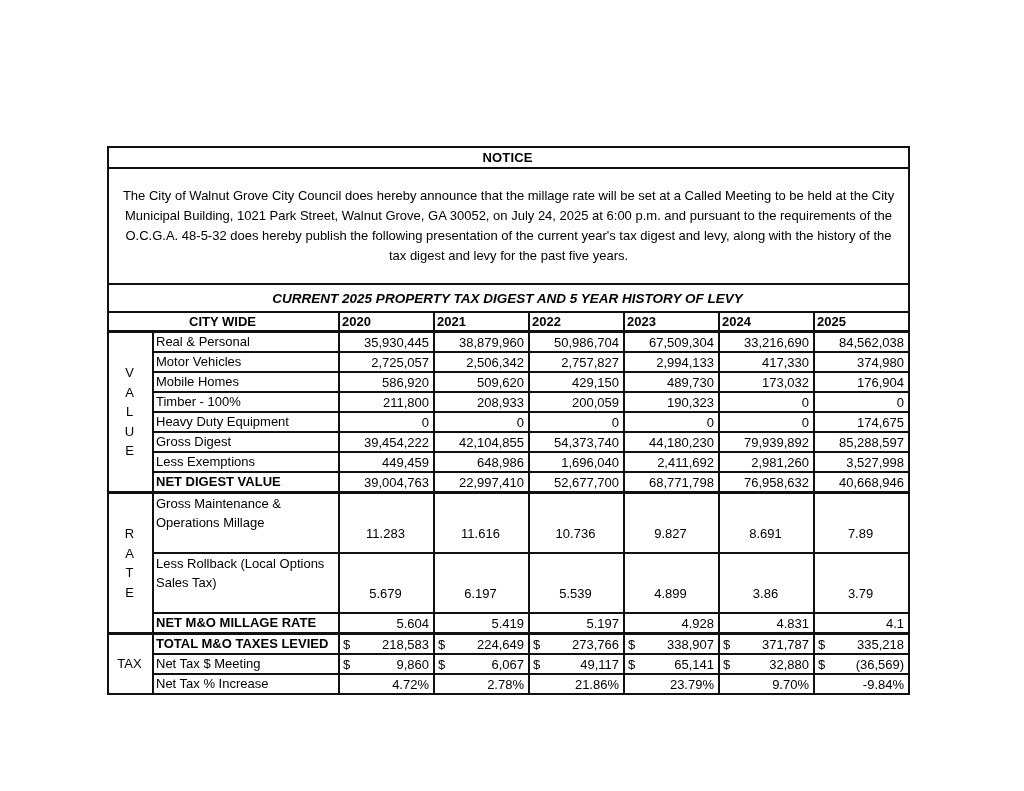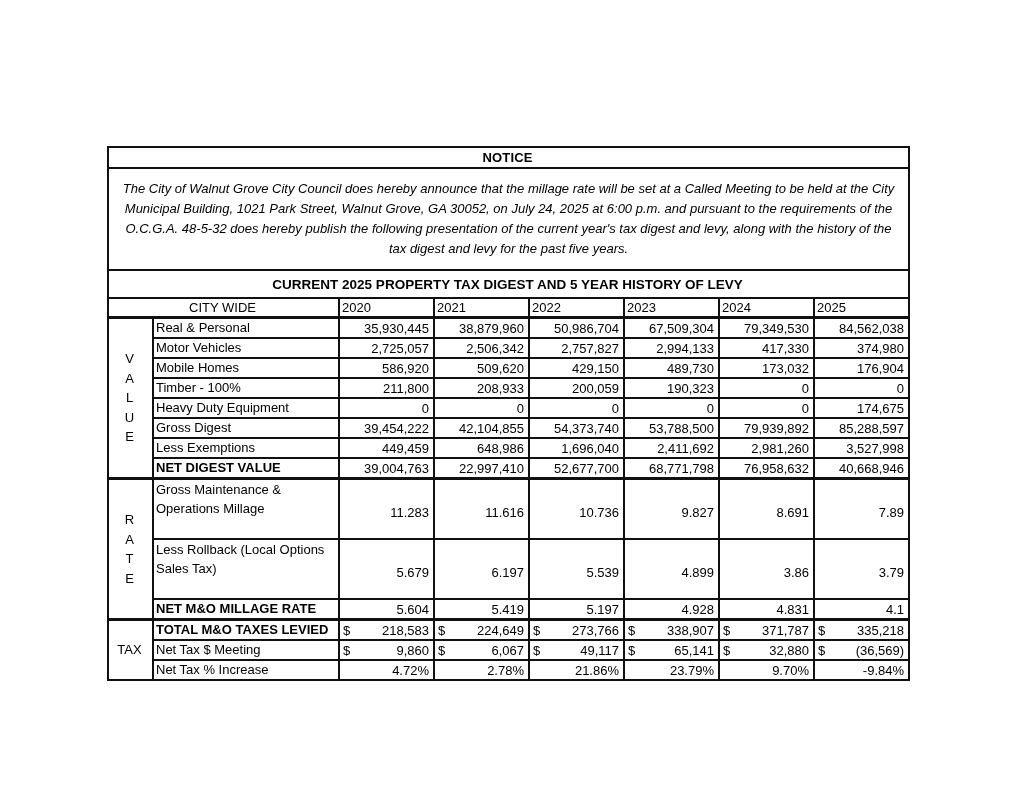--- a/index.html
+++ b/index.html
@@ -48,10 +48,9 @@
   tr.para-row td {
     height: 92px;
     text-align: center;
-    padding: 4px 9px;
+    padding: 11px 9px;
     line-height: 20px;
     font-size: 13px;
-    font-style: italic;
   }
   tr.title-row td {
     height: 26px;

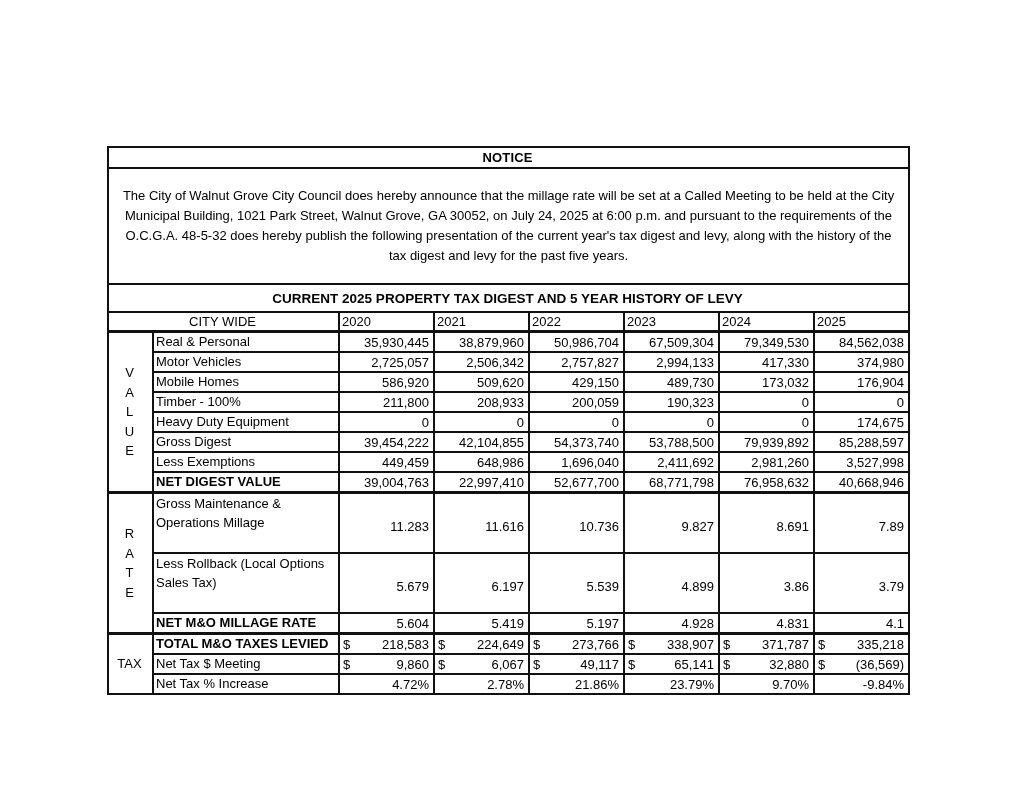--- a/index.html
+++ b/index.html
@@ -57,6 +57,7 @@
     font-weight: bold;
     text-align: center;
     font-size: 13.5px;
+    font-style: italic;
   }
   tr.header-row td {
     height: 17px;

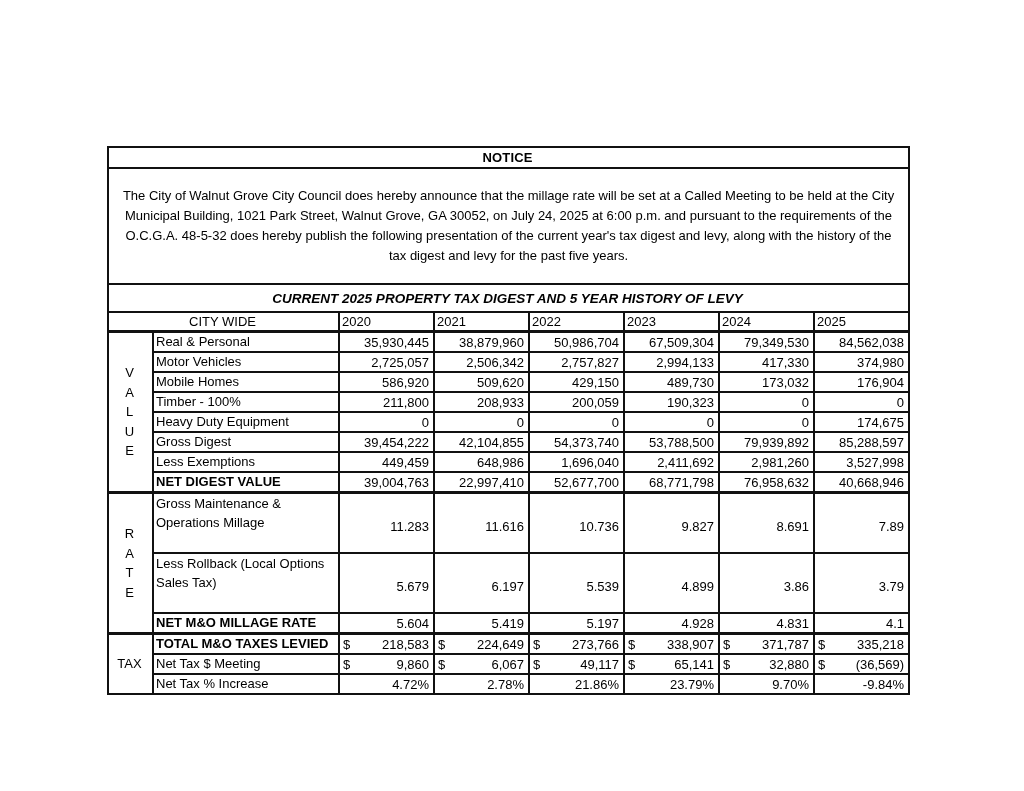--- a/index.html
+++ b/index.html
@@ -61,7 +61,7 @@
   }
   tr.header-row td {
     height: 17px;
-    font-weight: normal;
+    font-weight: bold;
   }
   td.citywide {
     text-align: center;

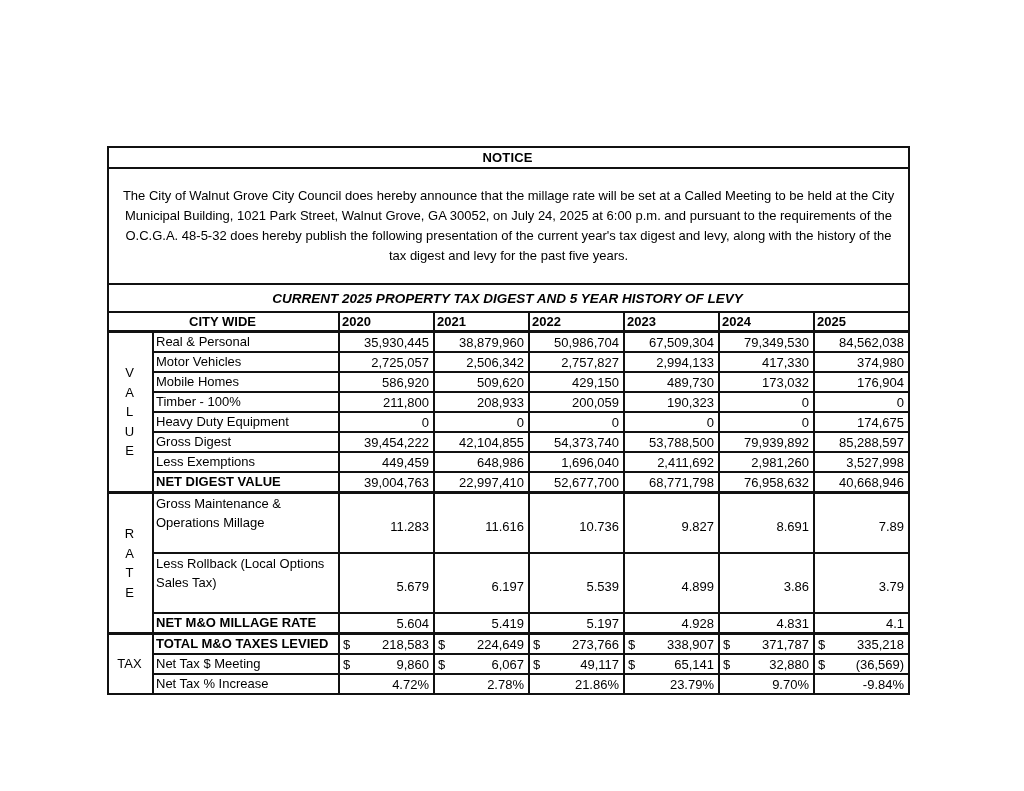--- a/index.html
+++ b/index.html
@@ -158,7 +158,7 @@
             <td class="value-cell">38,879,960</td>
             <td class="value-cell">50,986,704</td>
             <td class="value-cell">67,509,304</td>
-            <td class="value-cell">79,349,530</td>
+            <td class="value-cell">33,216,690</td>
             <td class="value-cell">84,562,038</td>
           </tr>
           <tr class="">

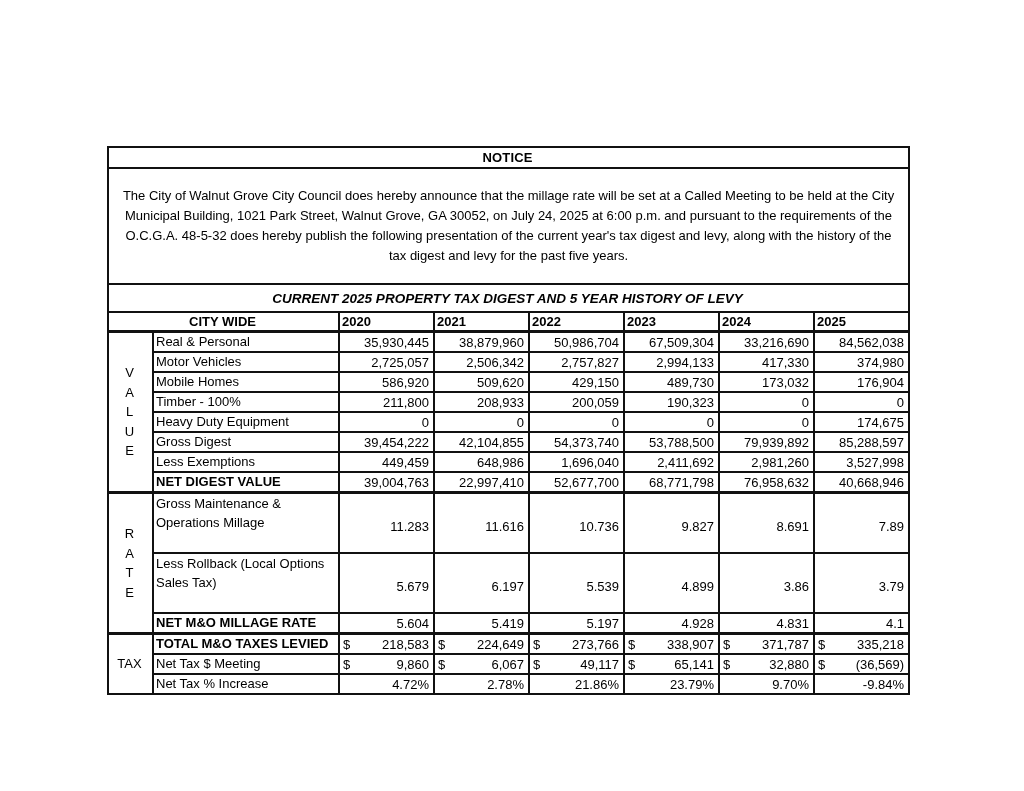--- a/index.html
+++ b/index.html
@@ -202,7 +202,7 @@
             <td class="value-cell">39,454,222</td>
             <td class="value-cell">42,104,855</td>
             <td class="value-cell">54,373,740</td>
-            <td class="value-cell">53,788,500</td>
+            <td class="value-cell">44,180,230</td>
             <td class="value-cell">79,939,892</td>
             <td class="value-cell">85,288,597</td>
           </tr>

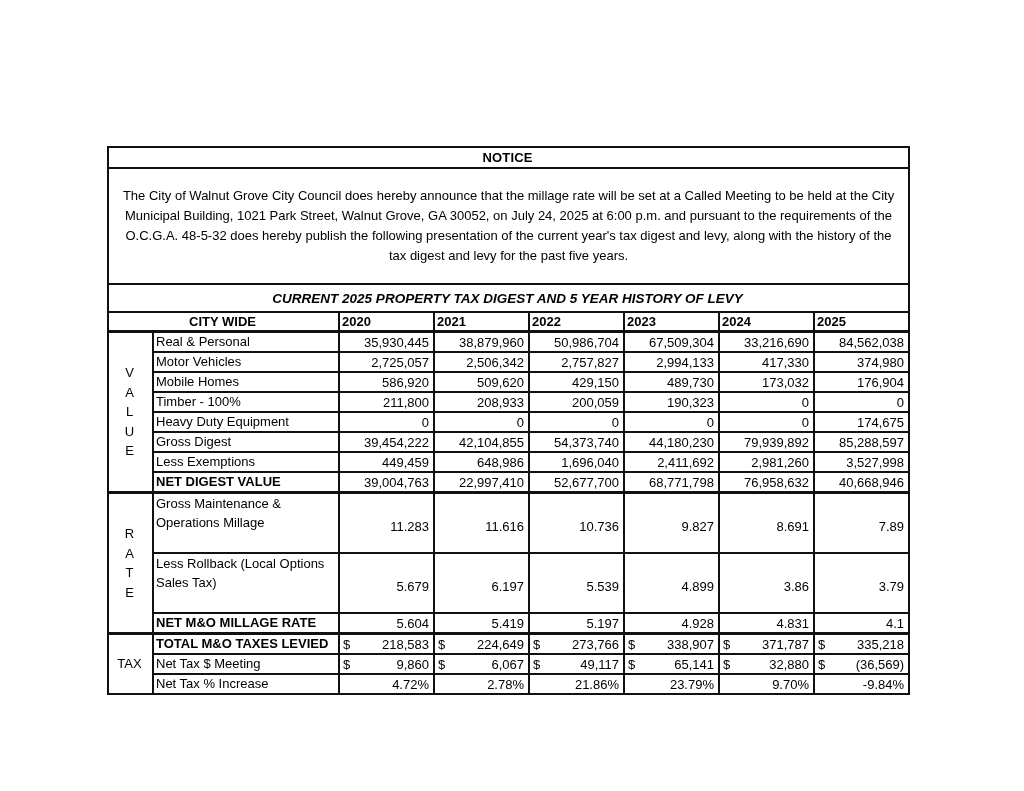--- a/index.html
+++ b/index.html
@@ -93,7 +93,8 @@
   }
   tr.tall td.value-cell {
     vertical-align: bottom;
-    padding-bottom: 18px;
+    padding-bottom: 11px;
+    text-align: center;
   }
   tr.tall td.label-cell {
     vertical-align: bottom;

